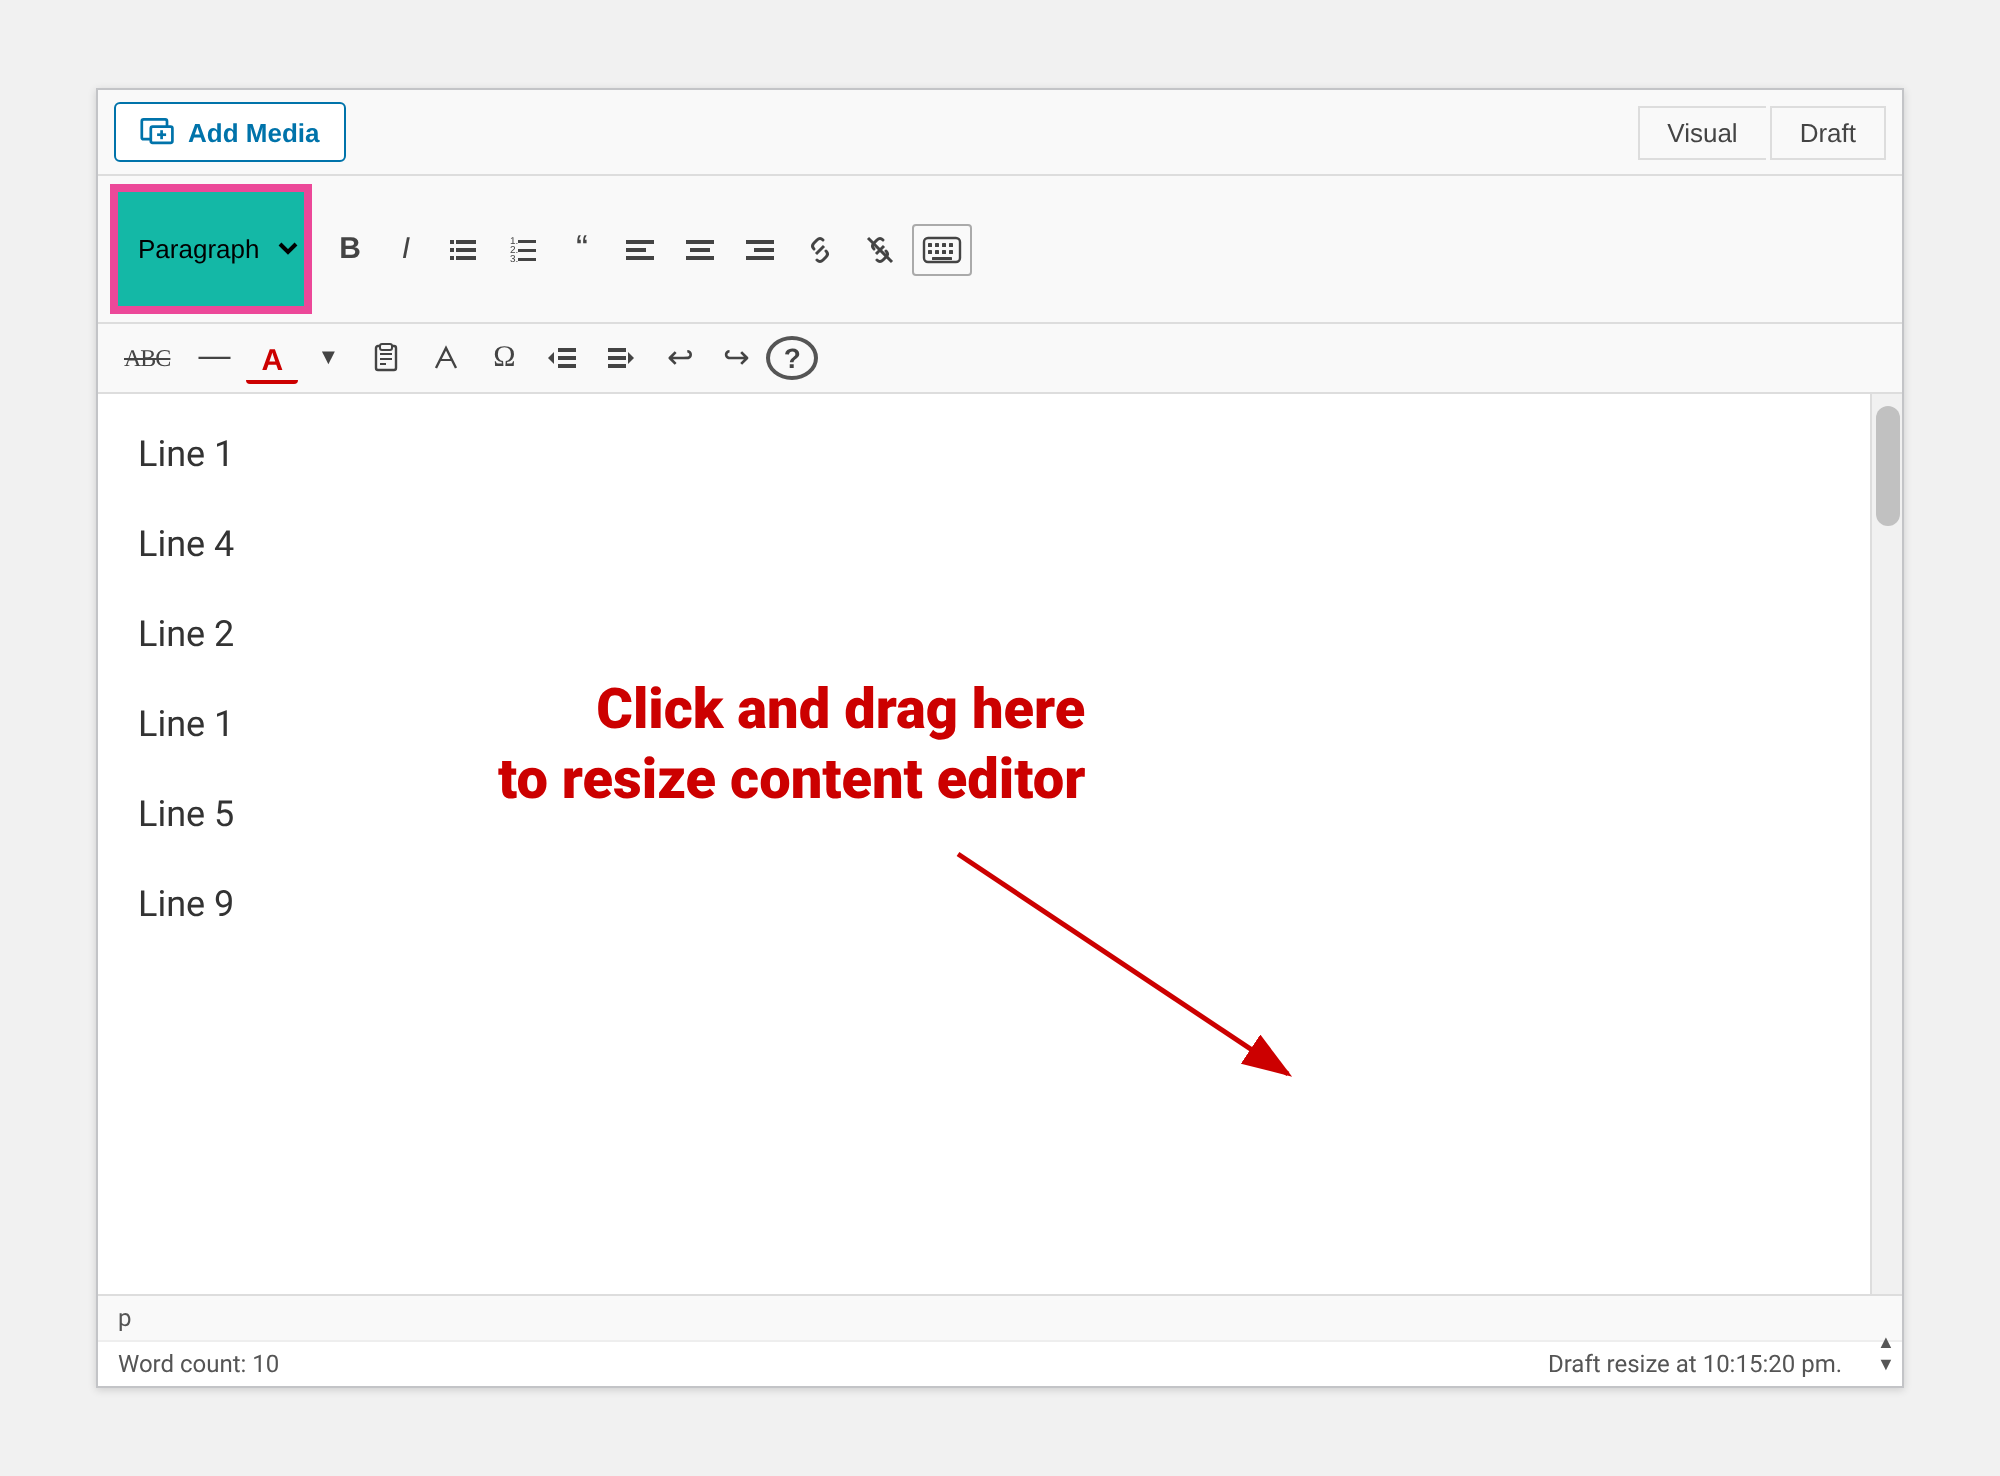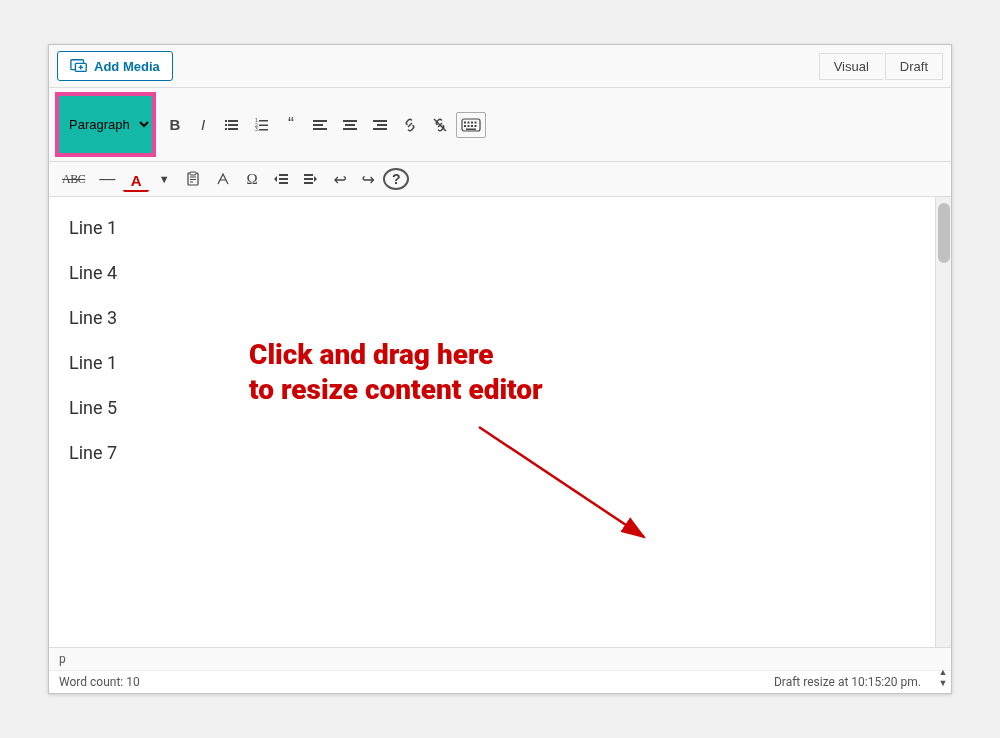--- a/index.html
+++ b/index.html
@@ -352,7 +352,7 @@
 
       <div class="editor-line">Line 1</div>
       <div class="editor-line">Line 4</div>
-      <div class="editor-line">Line 3</div>
+      <div class="editor-line">Line 2</div>
       <div class="editor-line">Line 1</div>
       <div class="editor-line">Line 5</div>
       <div class="editor-line">Line 7</div>

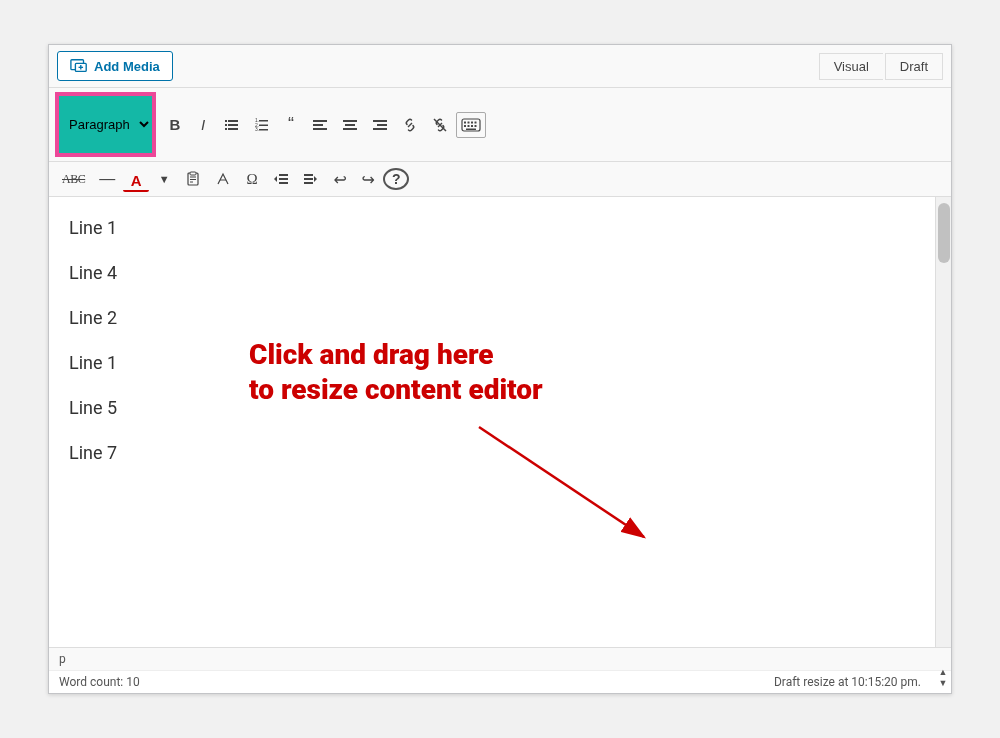--- a/index.html
+++ b/index.html
@@ -154,7 +154,7 @@
       font-size: 28px;
       font-weight: 900;
       color: #cc0000;
-      text-align: left;
+      text-align: right;
       line-height: 1.25;
       text-shadow: 1px 1px 2px rgba(255,255,255,0.5);
     }

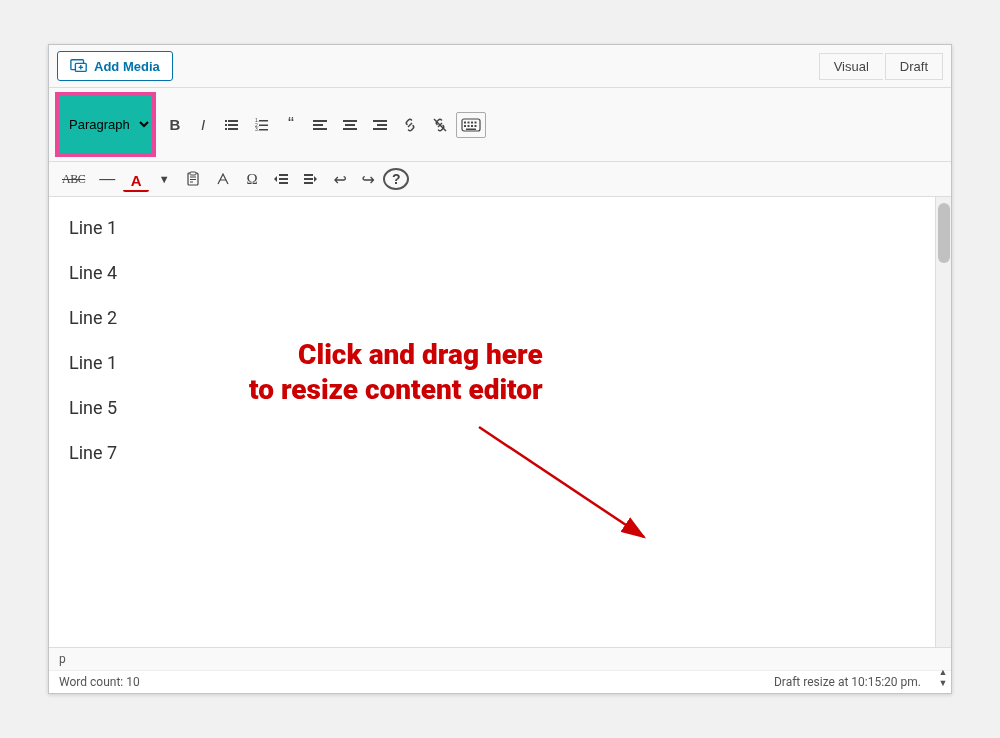--- a/index.html
+++ b/index.html
@@ -355,7 +355,7 @@
       <div class="editor-line">Line 2</div>
       <div class="editor-line">Line 1</div>
       <div class="editor-line">Line 5</div>
-      <div class="editor-line">Line 7</div>
+      <div class="editor-line">Line 9</div>
 
       <div class="annotation-overlay">
         <div class="annotation-text">Click and drag here</div>

